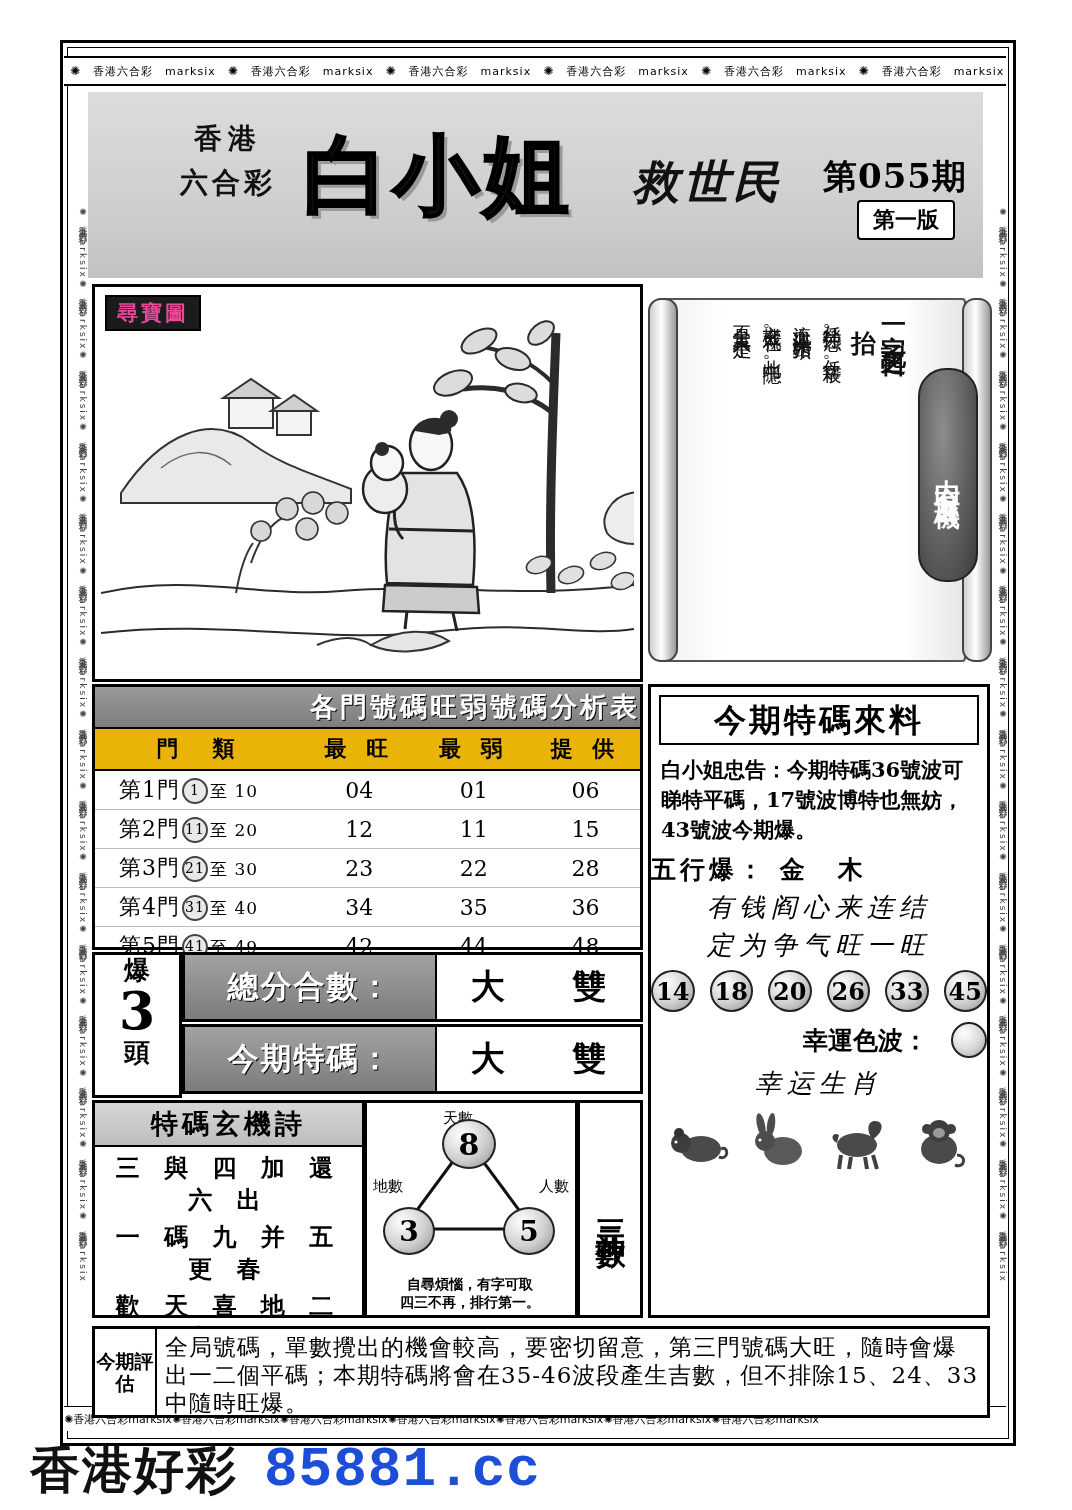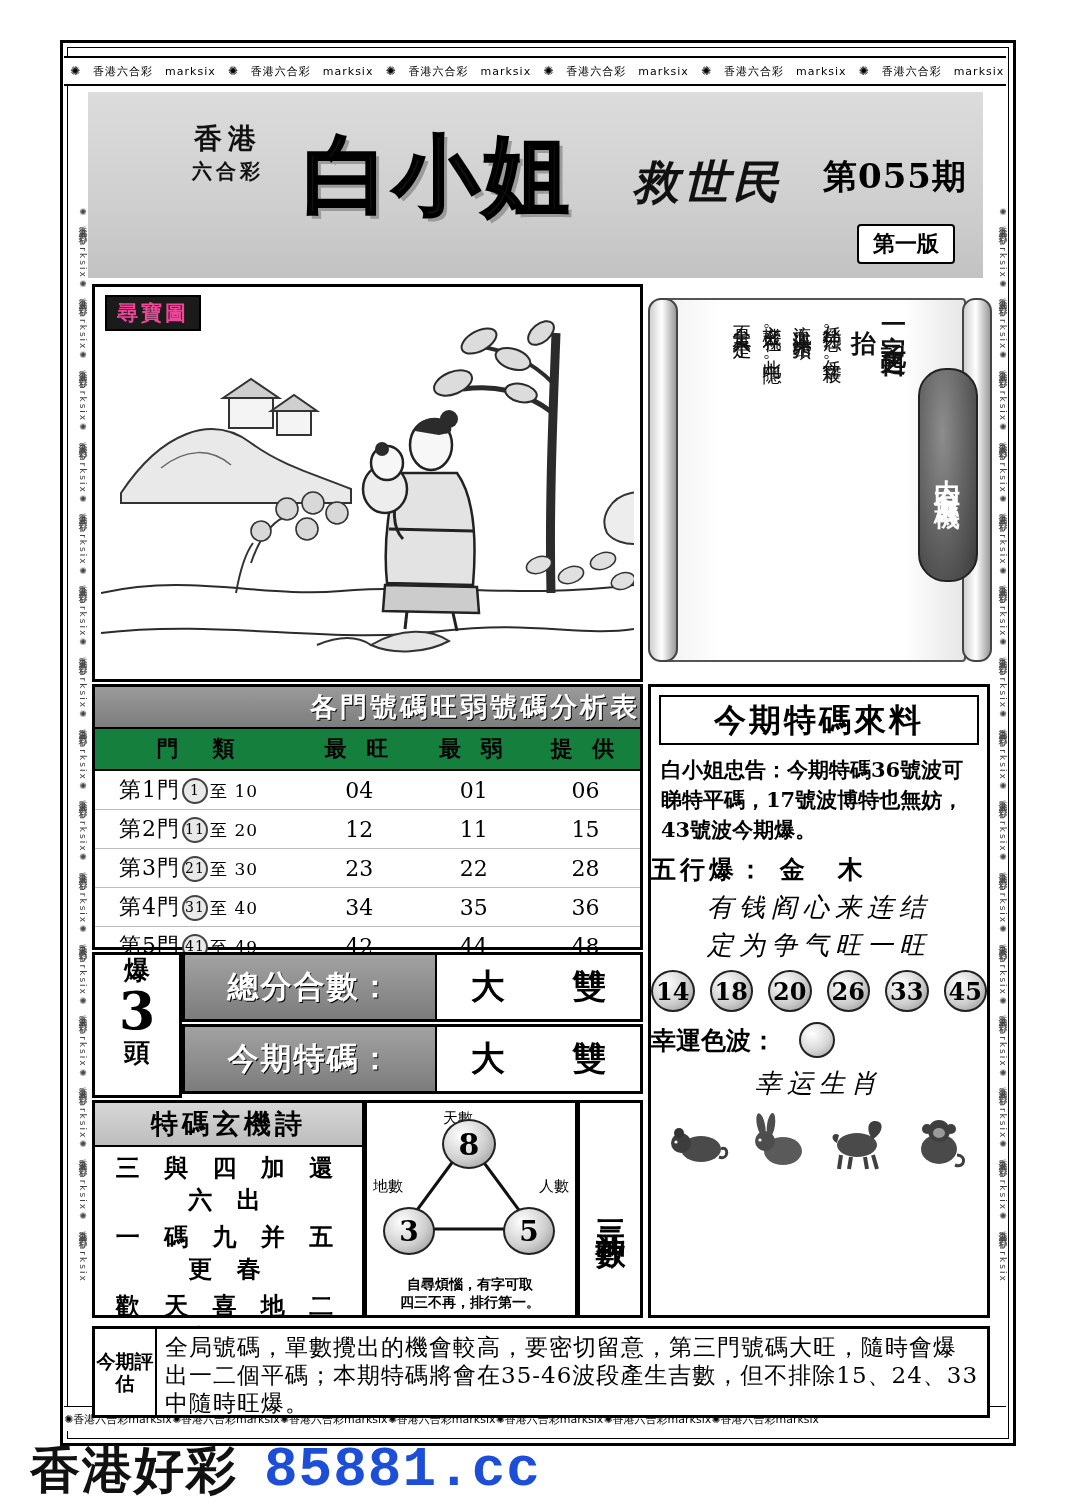--- a/index.html
+++ b/index.html
@@ -38,7 +38,7 @@
   .mh-hk{position:absolute;left:70px;top:28px;width:140px;text-align:center;
     font-family:"DejaVu Serif","Liberation Serif",serif;font-weight:bold;color:#111;}
   .mh-hk .l1{font-size:28px;letter-spacing:6px;}
-  .mh-hk .l2{font-size:20px;letter-spacing:4px;}
+  .mh-hk .l2{font-size:28px;letter-spacing:4px;margin-top:6px;}
   .mh-title{position:absolute;left:215px;top:26px;font-size:86px;font-weight:bold;
     font-family:"DejaVu Serif","Liberation Serif",serif;color:#111;letter-spacing:4px;
     -webkit-text-stroke:2px #000;text-shadow:4px 4px 0 #9a9a9a;}

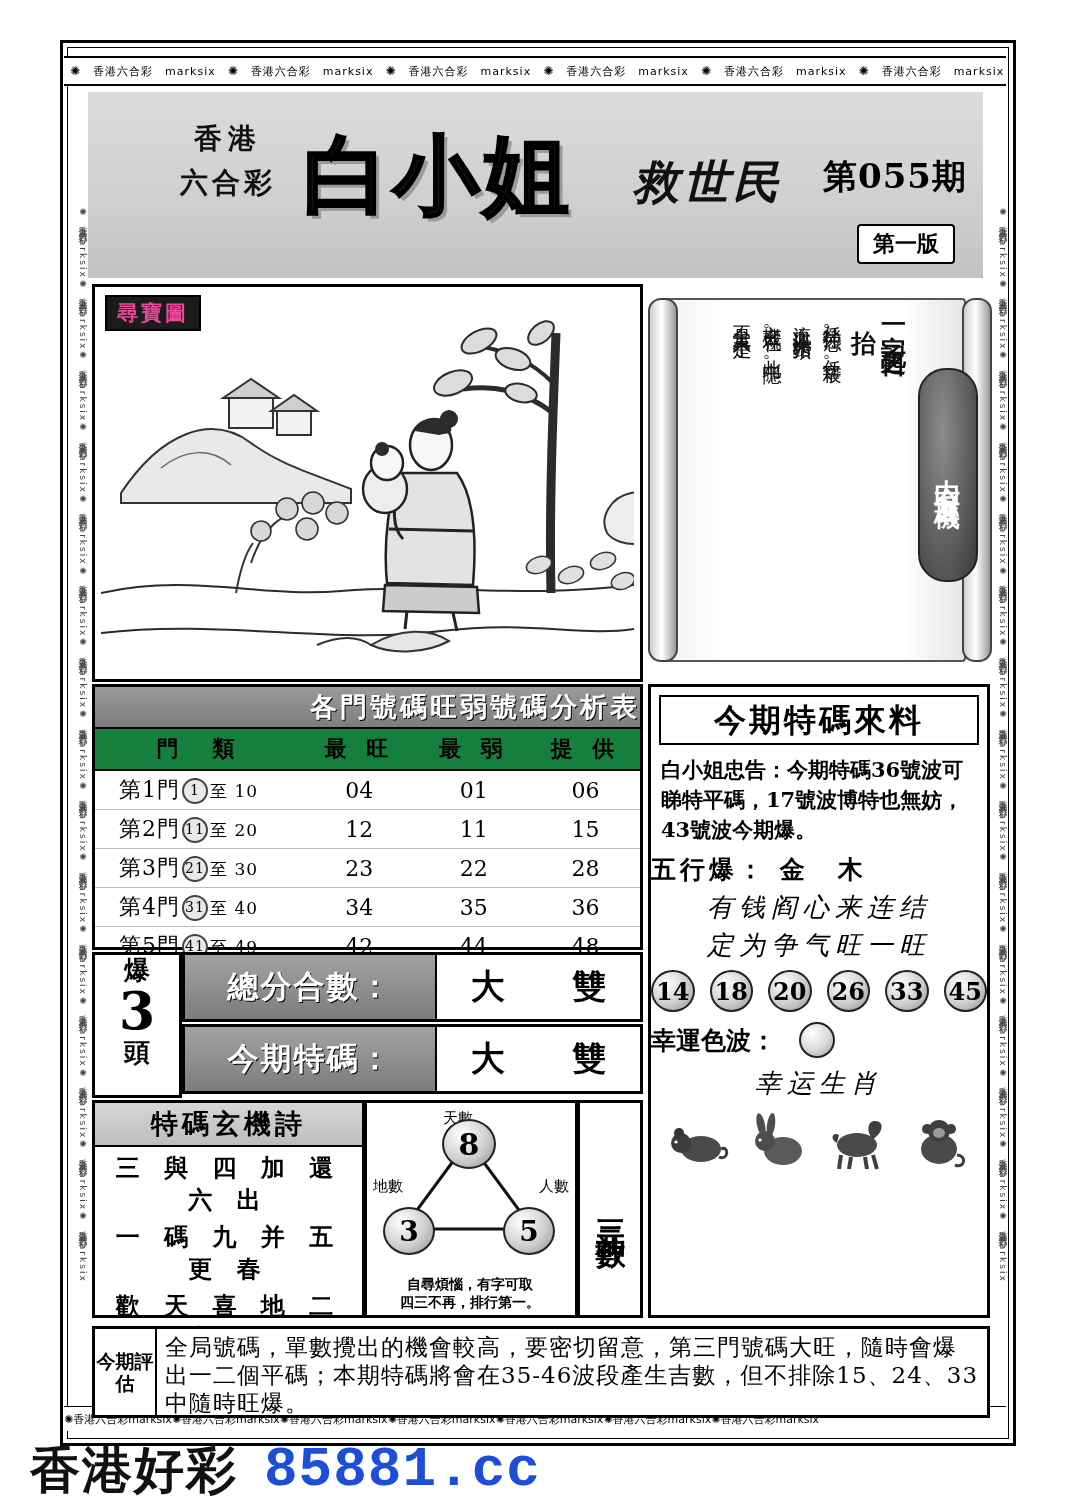--- a/index.html
+++ b/index.html
@@ -47,7 +47,7 @@
     font-style:italic;}
   .mh-issue{position:absolute;right:16px;top:62px;font-size:34px;font-weight:bold;
     font-family:"DejaVu Serif","Liberation Serif",serif;color:#000;letter-spacing:1px;}
-  .mh-edition{position:absolute;right:28px;top:132px;background:#fff;border:2px solid #000;
+  .mh-edition{position:absolute;right:28px;top:108px;background:#fff;border:2px solid #000;
     border-radius:4px;padding:3px 14px;font-size:22px;font-weight:bold;
     font-family:"DejaVu Serif","Liberation Serif",serif;}
 

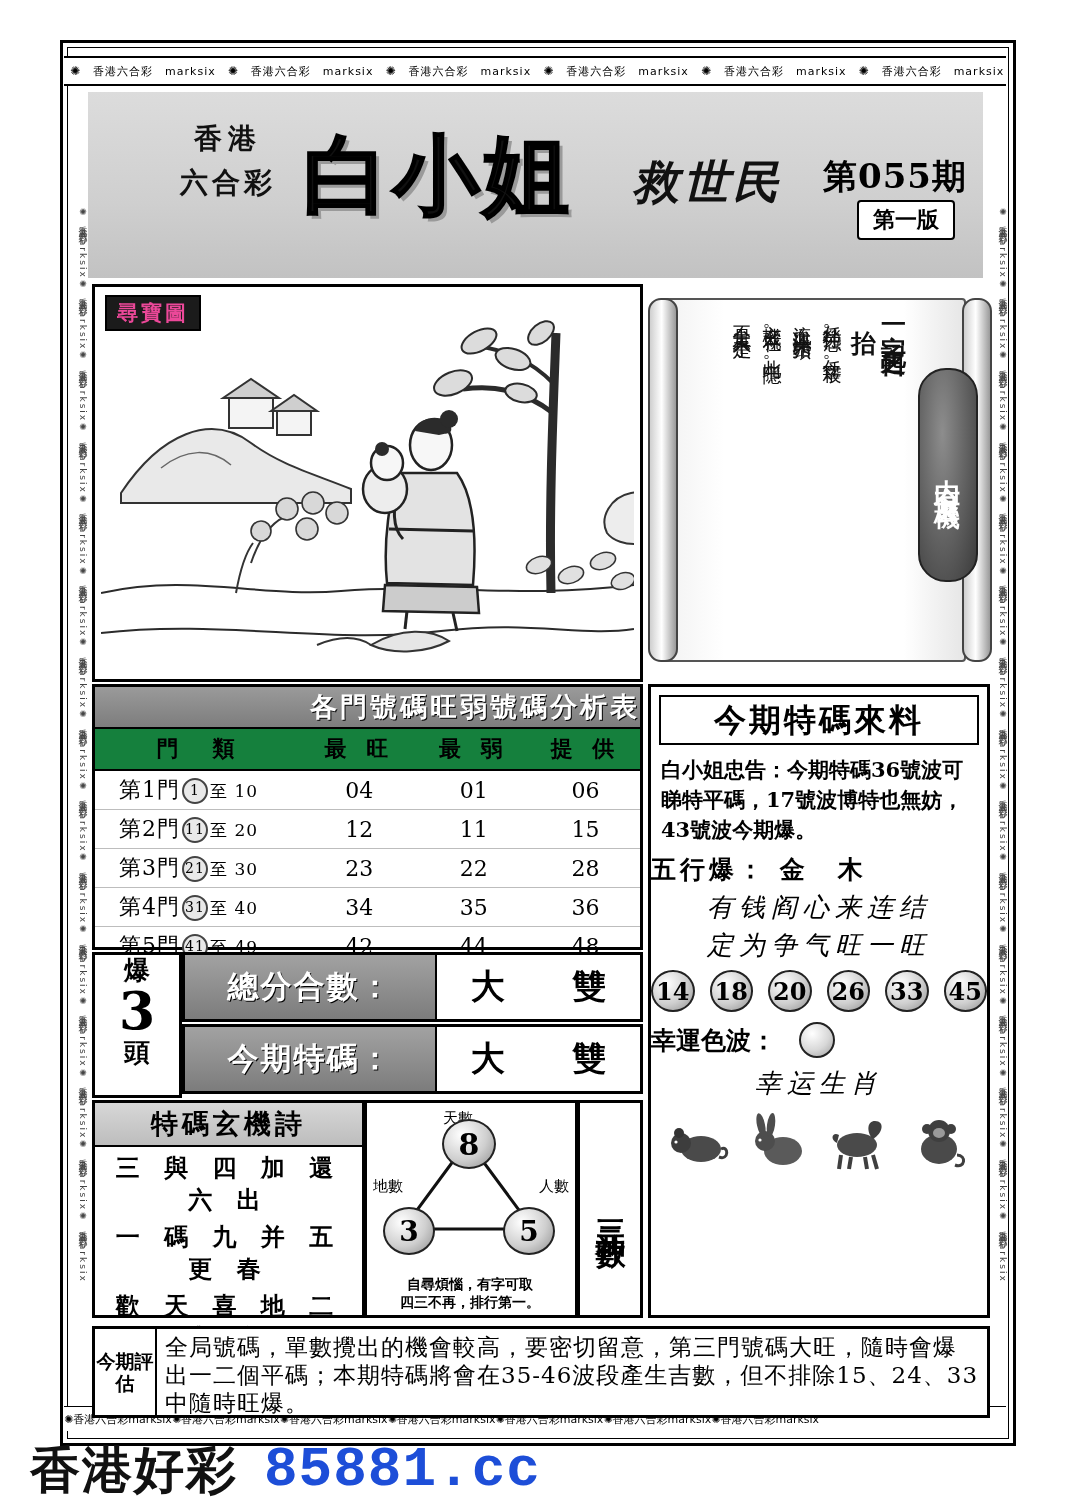--- a/index.html
+++ b/index.html
@@ -86,7 +86,7 @@
     text-shadow:1px 1px 0 #000;border-bottom:2px solid #000;}
   table.an{width:100%;border-collapse:collapse;font-family:"DejaVu Serif","Liberation Serif",serif;}
   table.an th{font-size:22px;font-weight:bold;padding:5px 0;letter-spacing:6px;
-    border-bottom:2px solid #000;background:#15803d;}
+    border-bottom:2px solid #000;background:#eab308;}
   table.an td{font-size:22px;text-align:center;padding:4px 0;border-bottom:1px solid #bdbdbd;}
   table.an td.men{text-align:left;padding-left:24px;letter-spacing:1px;white-space:nowrap;}
   .circ{display:inline-block;width:22px;height:22px;line-height:21px;border:2px solid #444;

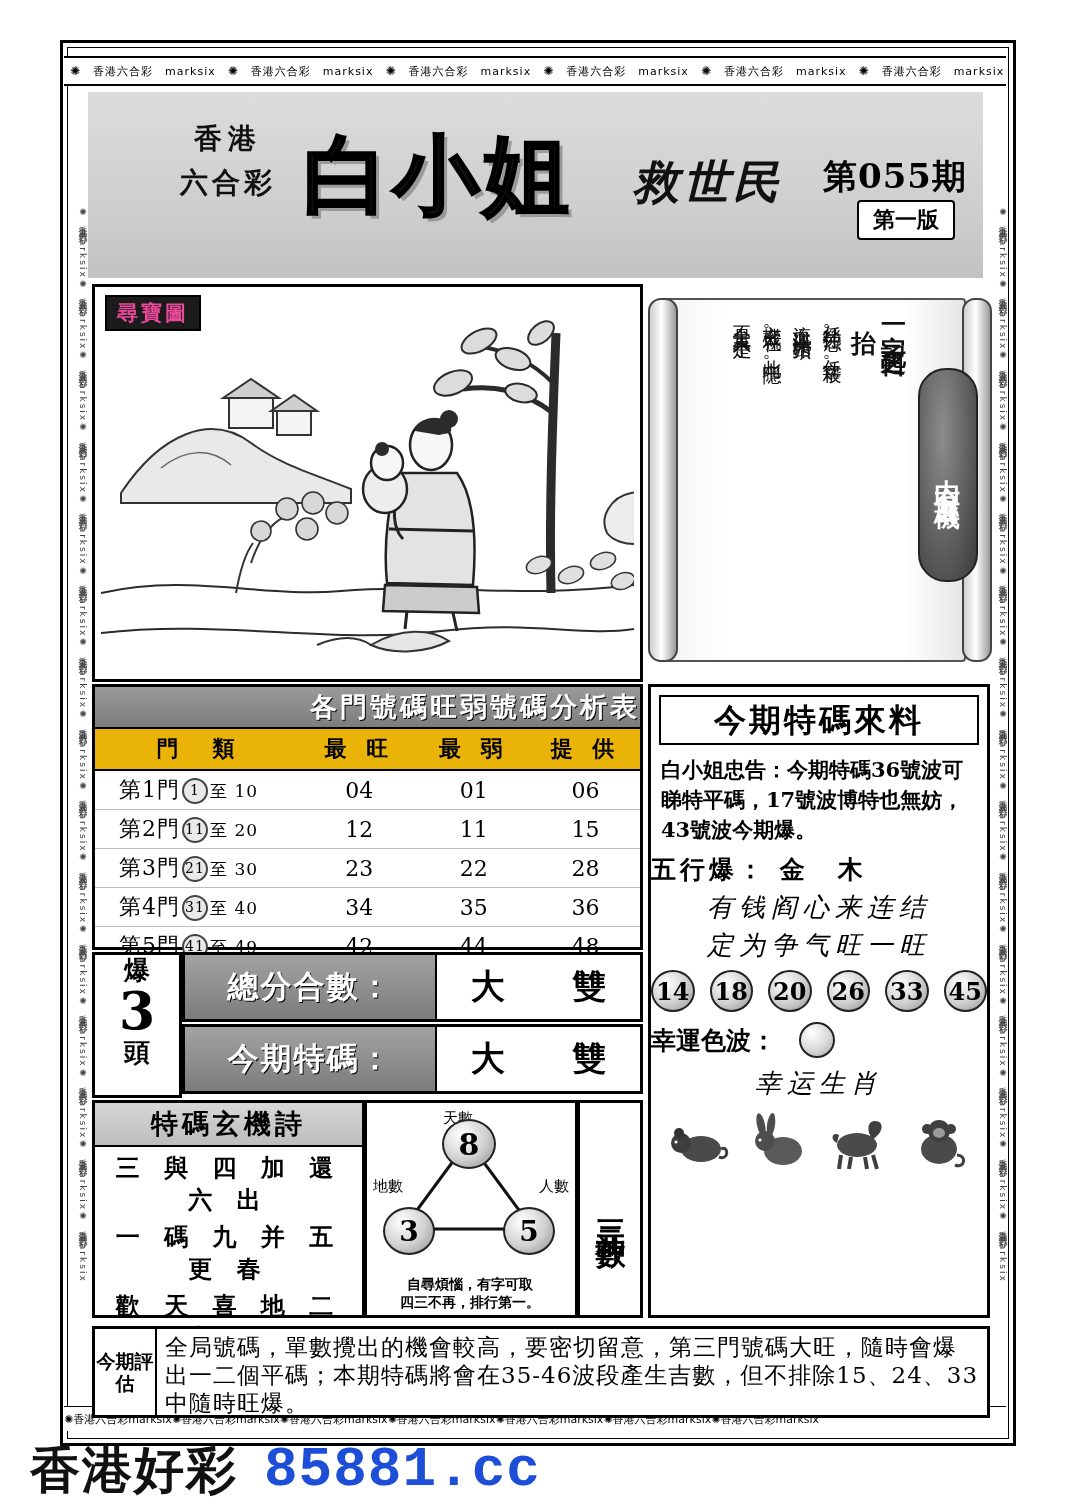--- a/index.html
+++ b/index.html
@@ -145,7 +145,7 @@
     font-family:"DejaVu Serif","Liberation Serif",serif;margin-top:4px;letter-spacing:6px;}
   .nums{display:flex;justify-content:center;gap:15px;margin-top:8px;}
   .nums .ball{position:relative;width:48px;height:38px;border-radius:50%;font-size:24px;}
-  .rc-line{display:flex;align-items:center;justify-content:flex-start;margin-top:10px;gap:23px;
+  .rc-line{display:flex;align-items:center;justify-content:flex-end;margin-top:10px;gap:23px;
     font-size:25px;font-weight:bold;font-family:"DejaVu Serif","Liberation Serif",serif;}
   .colorball{width:32px;height:32px;border-radius:50%;border:2px solid #222;
     background:radial-gradient(circle at 35% 30%,#fff,#d8d8d8 55%,#a0a0a0);}

